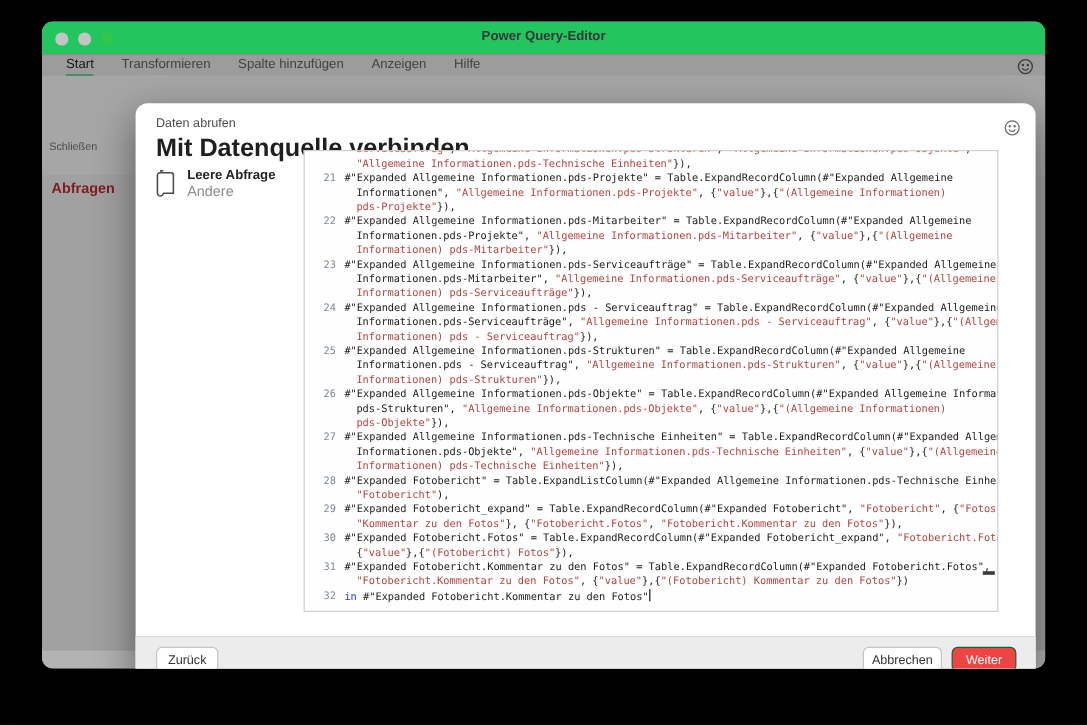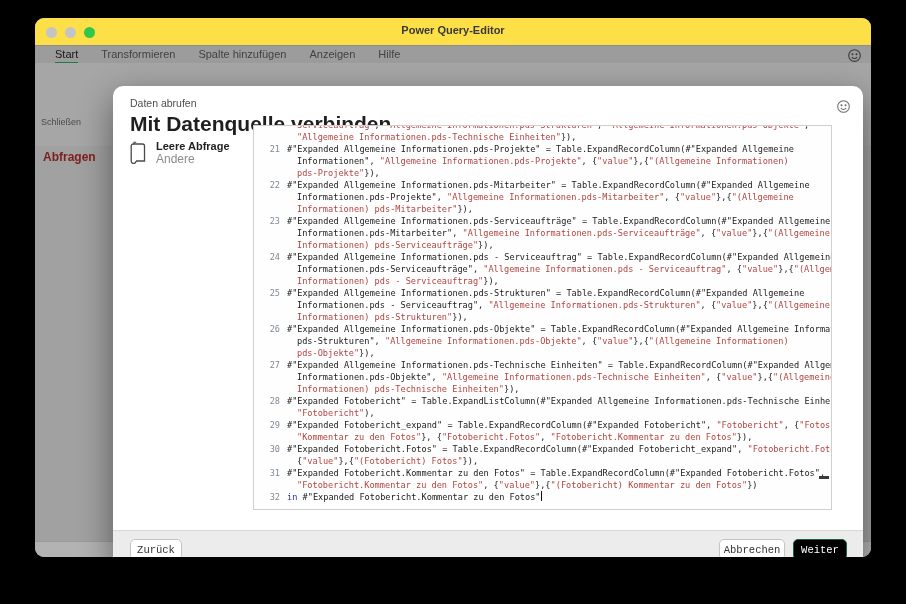--- a/index.html
+++ b/index.html
@@ -8,7 +8,7 @@
 
   
   .window{position:absolute;left:35px;top:18px;width:836px;height:539px;border-radius:9px;overflow:hidden;background:#a1a1a1;box-shadow:0 10px 40px rgba(0,0,0,.6);}
-  .titlebar{position:absolute;left:0;top:0;width:100%;height:27px;background:#fde047;}
+  .titlebar{position:absolute;left:0;top:0;width:100%;height:27px;background:#22c55e;}
   .tl-dots{position:absolute;left:11px;top:9px;display:flex;gap:8px;}
   .dot{width:11px;height:11px;border-radius:50%;}
   .dot.gray{background:#c4c4c4;}

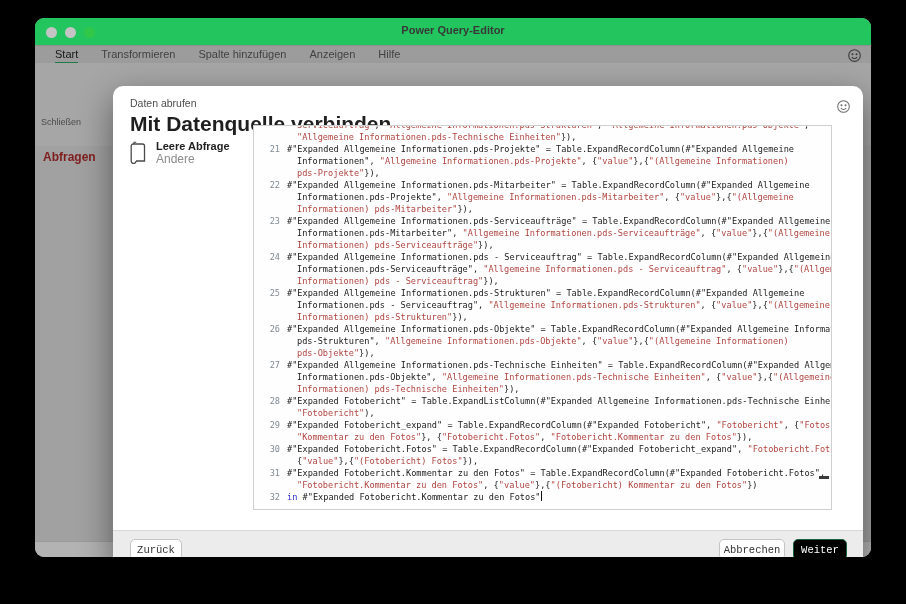--- a/index.html
+++ b/index.html
@@ -63,7 +63,7 @@
 
   
   .dlg-footer{position:absolute;left:0;bottom:0;width:100%;height:36px;background:#ececec;border-top:1px solid #d9d9d9;border-radius:0 0 10px 10px;}
-  .btn{position:absolute;top:8px;height:21px;border-radius:5px;background:#fff;border:1px solid #c4c4c4;font-size:10.5px;color:#333;display:flex;align-items:center;justify-content:center;box-sizing:border-box;font-family:Liberation Mono, monospace;}
+  .btn{position:absolute;top:8px;height:21px;border-radius:5px;background:#fff;border:1px solid #c4c4c4;font-size:10.5px;color:#333;display:flex;align-items:center;justify-content:center;box-sizing:border-box;font-family:Liberation Sans, sans-serif;}
   .btn-back{left:17px;width:52px;}
   .btn-cancel{left:606px;width:66px;}
   .btn-next{left:680px;width:54px;background:#000000;border:1px solid #15613a;color:#fff;}

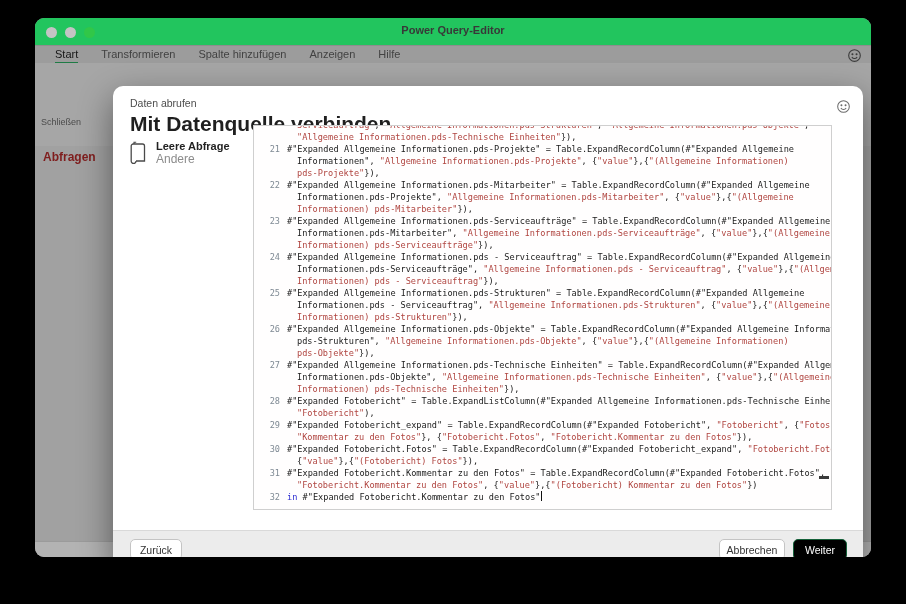--- a/index.html
+++ b/index.html
@@ -66,7 +66,7 @@
   .btn{position:absolute;top:8px;height:21px;border-radius:5px;background:#fff;border:1px solid #c4c4c4;font-size:10.5px;color:#333;display:flex;align-items:center;justify-content:center;box-sizing:border-box;font-family:Liberation Sans, sans-serif;}
   .btn-back{left:17px;width:52px;}
   .btn-cancel{left:606px;width:66px;}
-  .btn-next{left:680px;width:54px;background:#000000;border:1px solid #15613a;color:#fff;}
+  .btn-next{left:680px;width:54px;background:#ef4444;border:1px solid #15613a;color:#fff;}
 </style>
 </head>
 <body>

